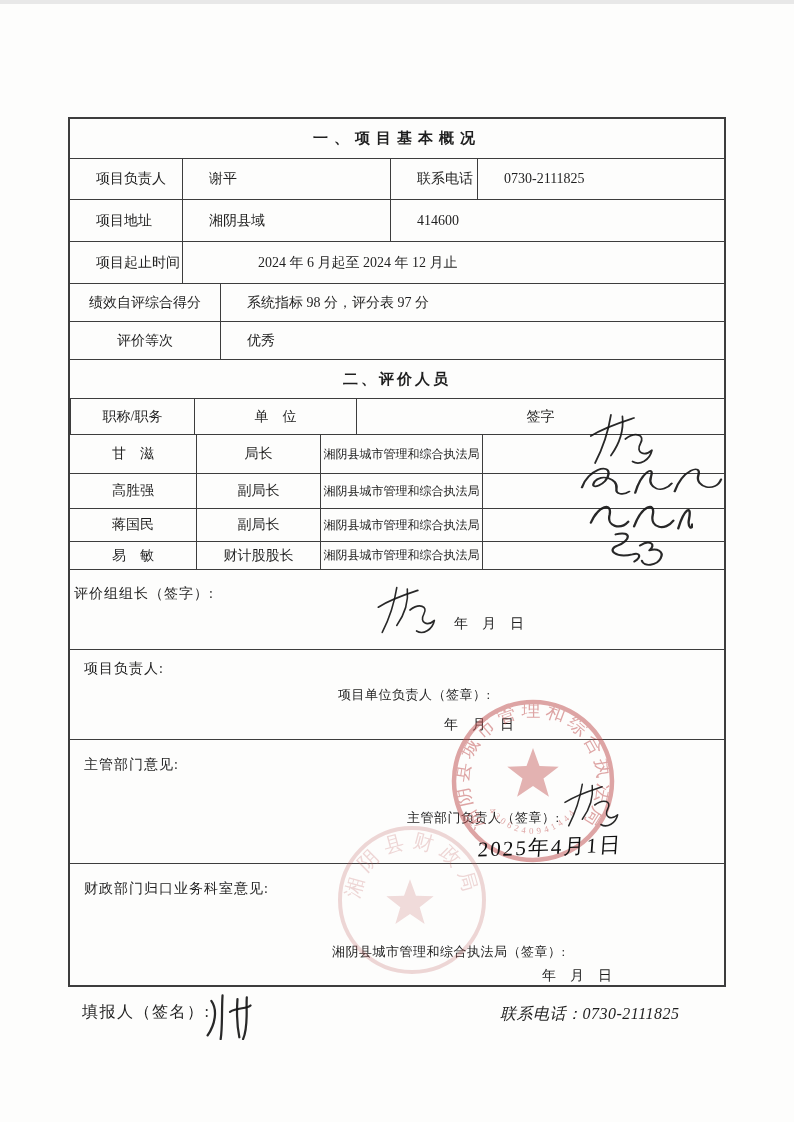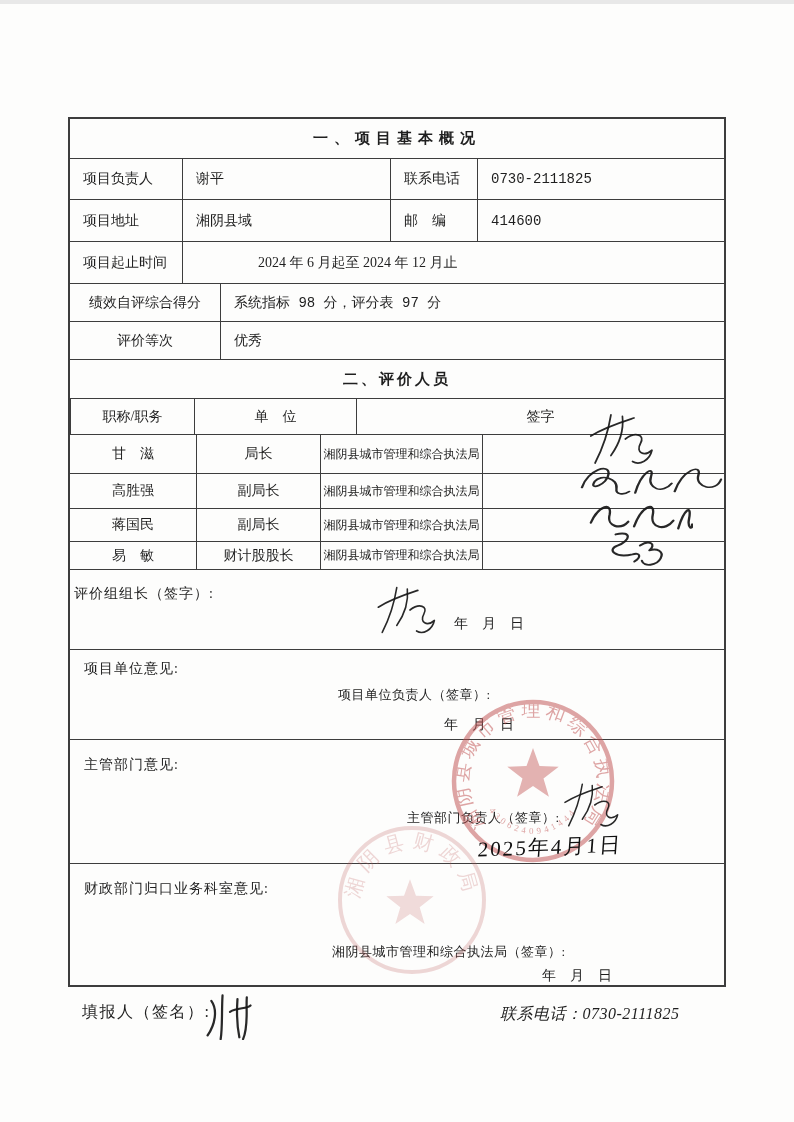--- a/index.html
+++ b/index.html
@@ -10,7 +10,7 @@
   .tr.first{border-top:none;}
   .td{border-left:1px solid #3d3d3d;box-sizing:border-box;display:flex;align-items:center;font-size:14px;overflow:visible;}
   .td.nb{border-left:none;}
-  .padl{padding-left:13px;font-family:Liberation Mono, monospace;}
+  .padl{padding-left:26px;}
   .ctr{justify-content:center;text-align:center;}
   .w112{width:112px}.w208{width:208px}.w87{width:87px}
   .w150{width:150px}

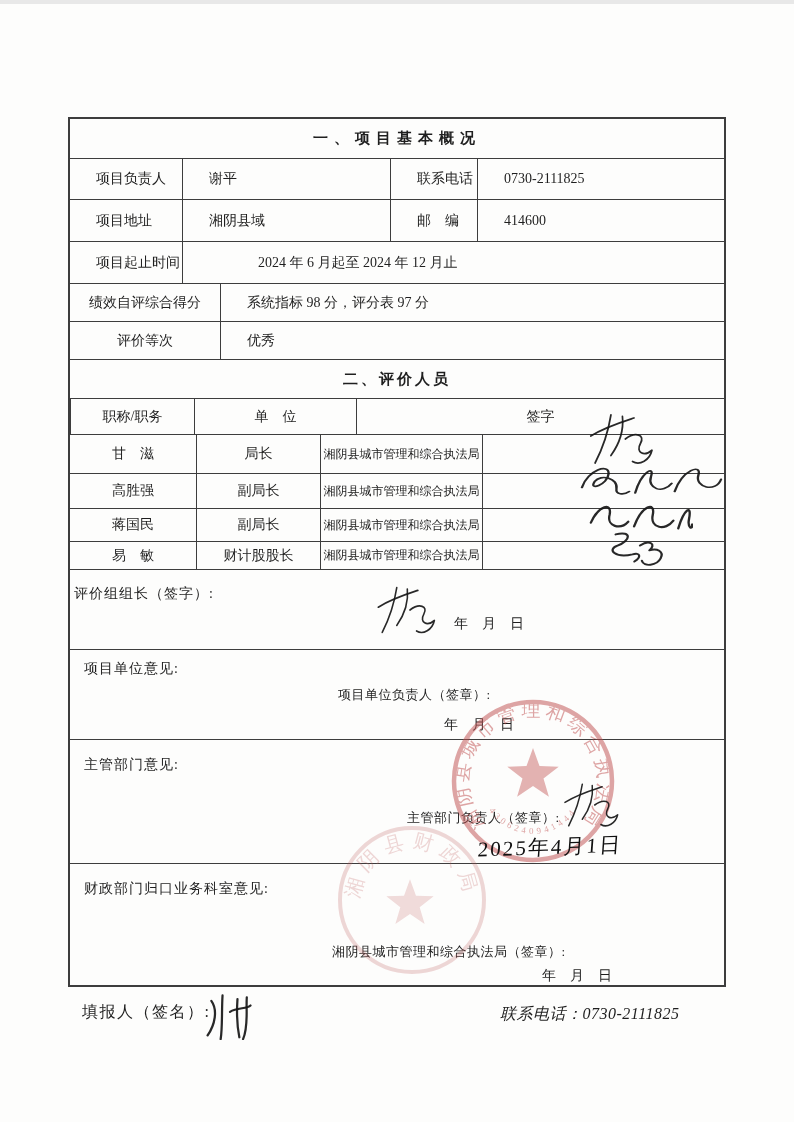--- a/index.html
+++ b/index.html
@@ -55,7 +55,6 @@
     <div class="tr h42">
       <div class="td nb w112 padl">项目地址</div>
       <div class="td w208 padl">湘阴县域</div>
-      <div class="td w87 padl">邮　编</div>
       <div class="td wfill padl">414600</div>
     </div>
 

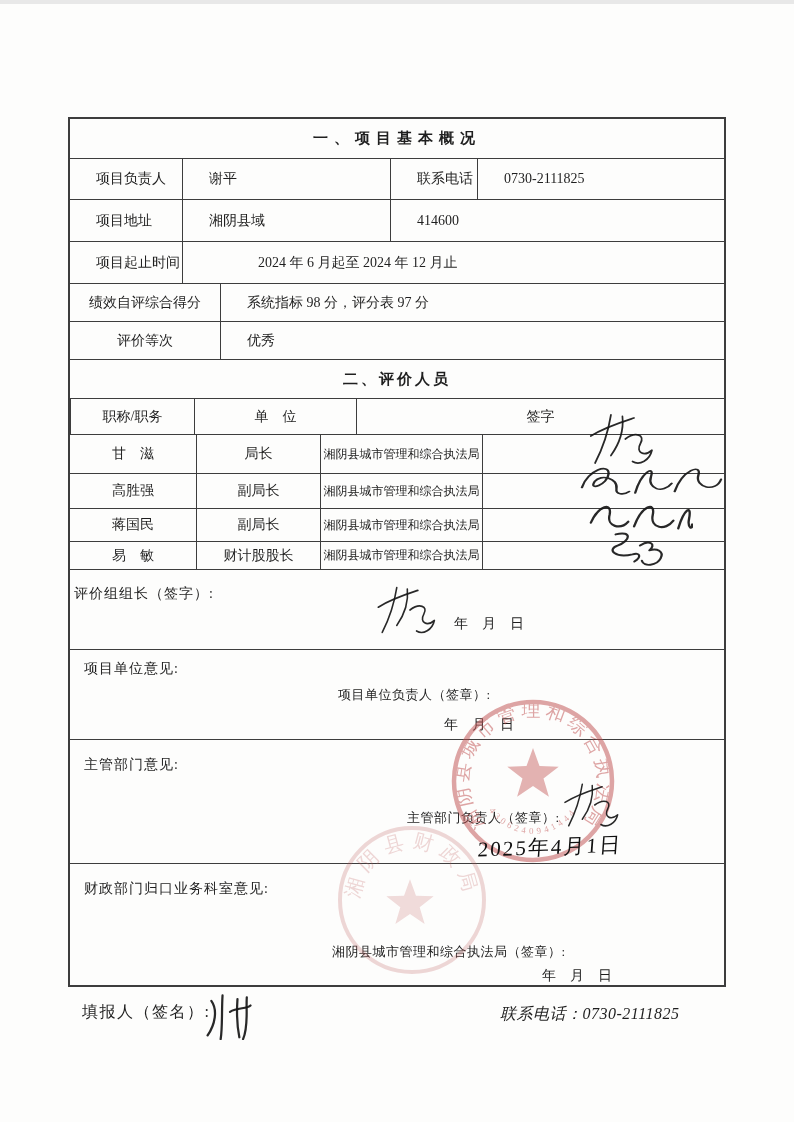--- a/index.html
+++ b/index.html
@@ -114,7 +114,7 @@
     </div>
 
     <div class="sec" style="height:90px;">
-      <span class="sec-label" style="left:14px;top:10px;">项目单位意见:</span>
+      <span class="sec-label" style="left:14px;top:10px;">项目负责人:</span>
       <span class="signer" style="left:268px;top:36px;">项目单位负责人（签章）:</span>
       <span class="datespan" style="left:374px;top:66px;">年　月　日</span>
     </div>

